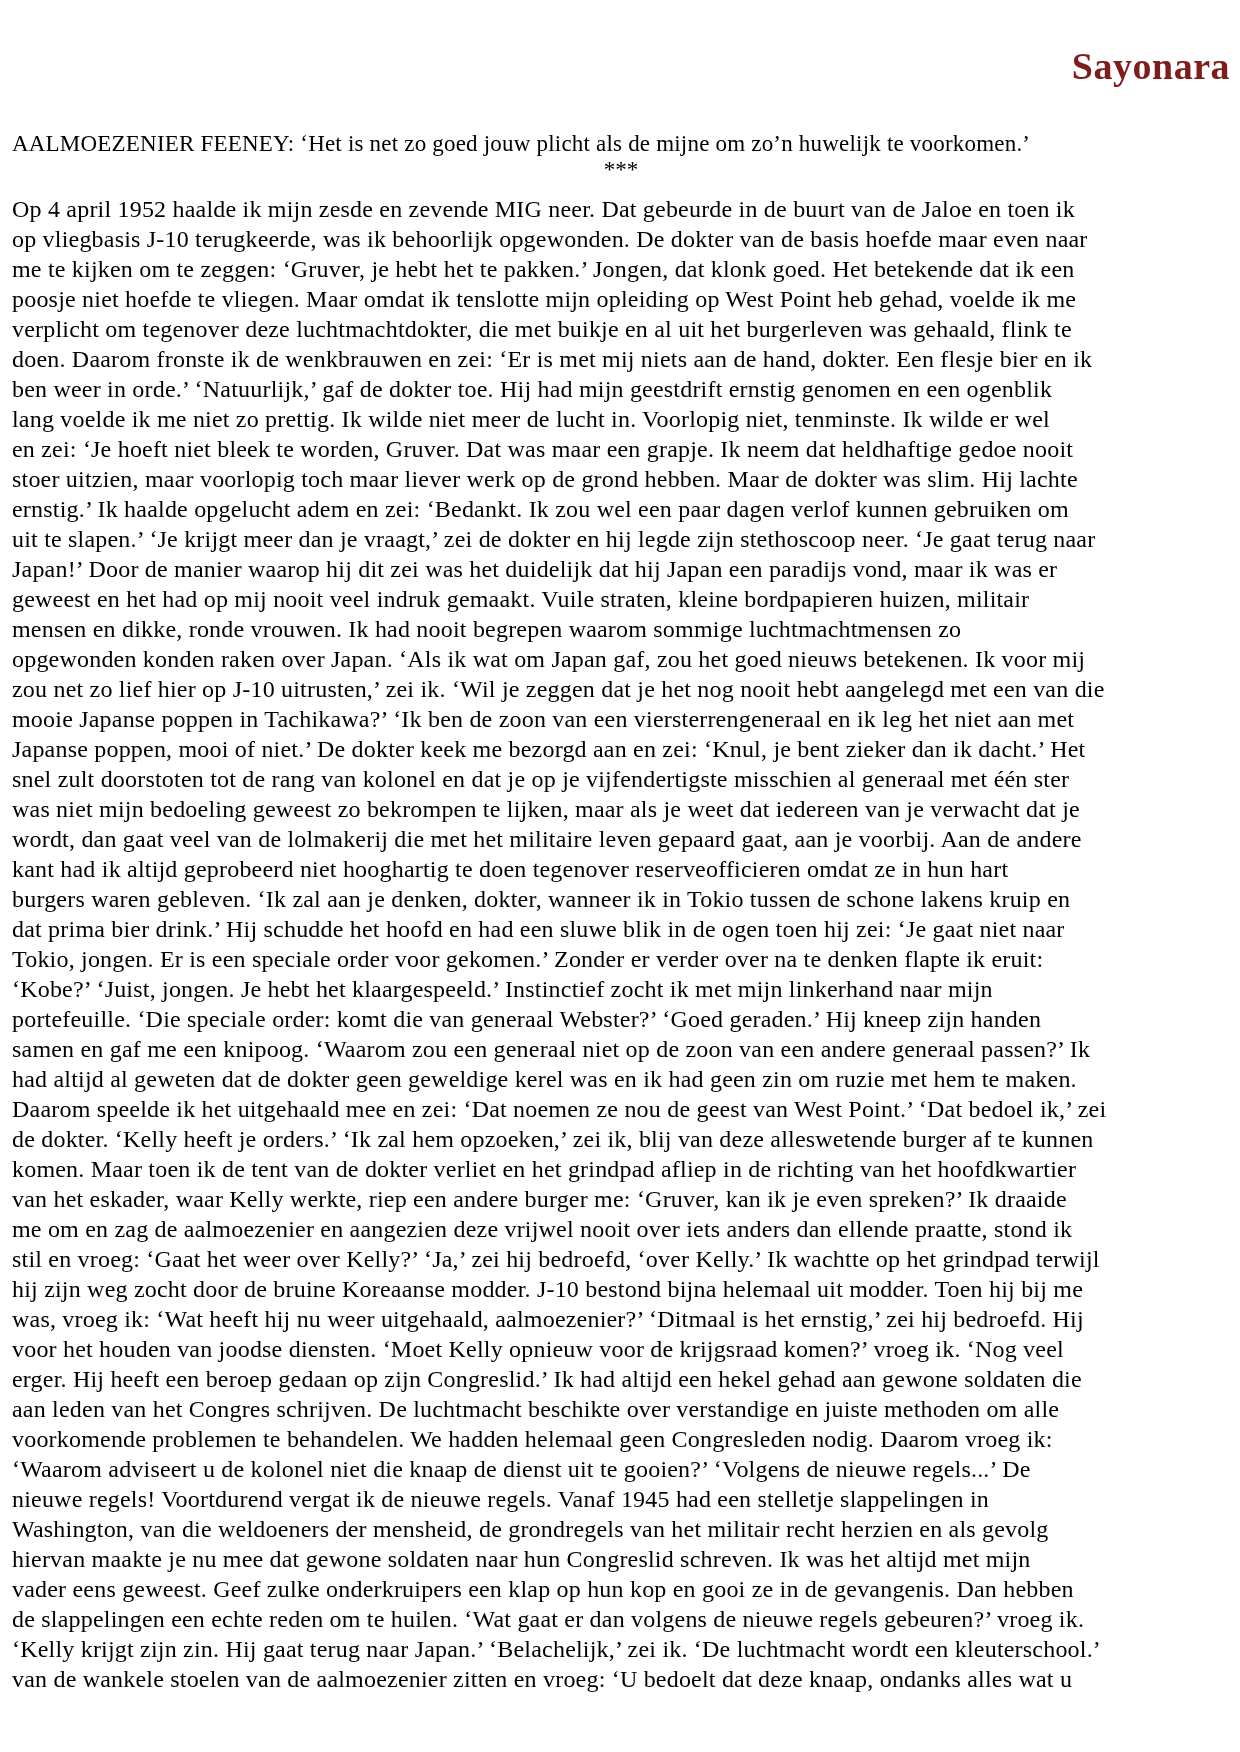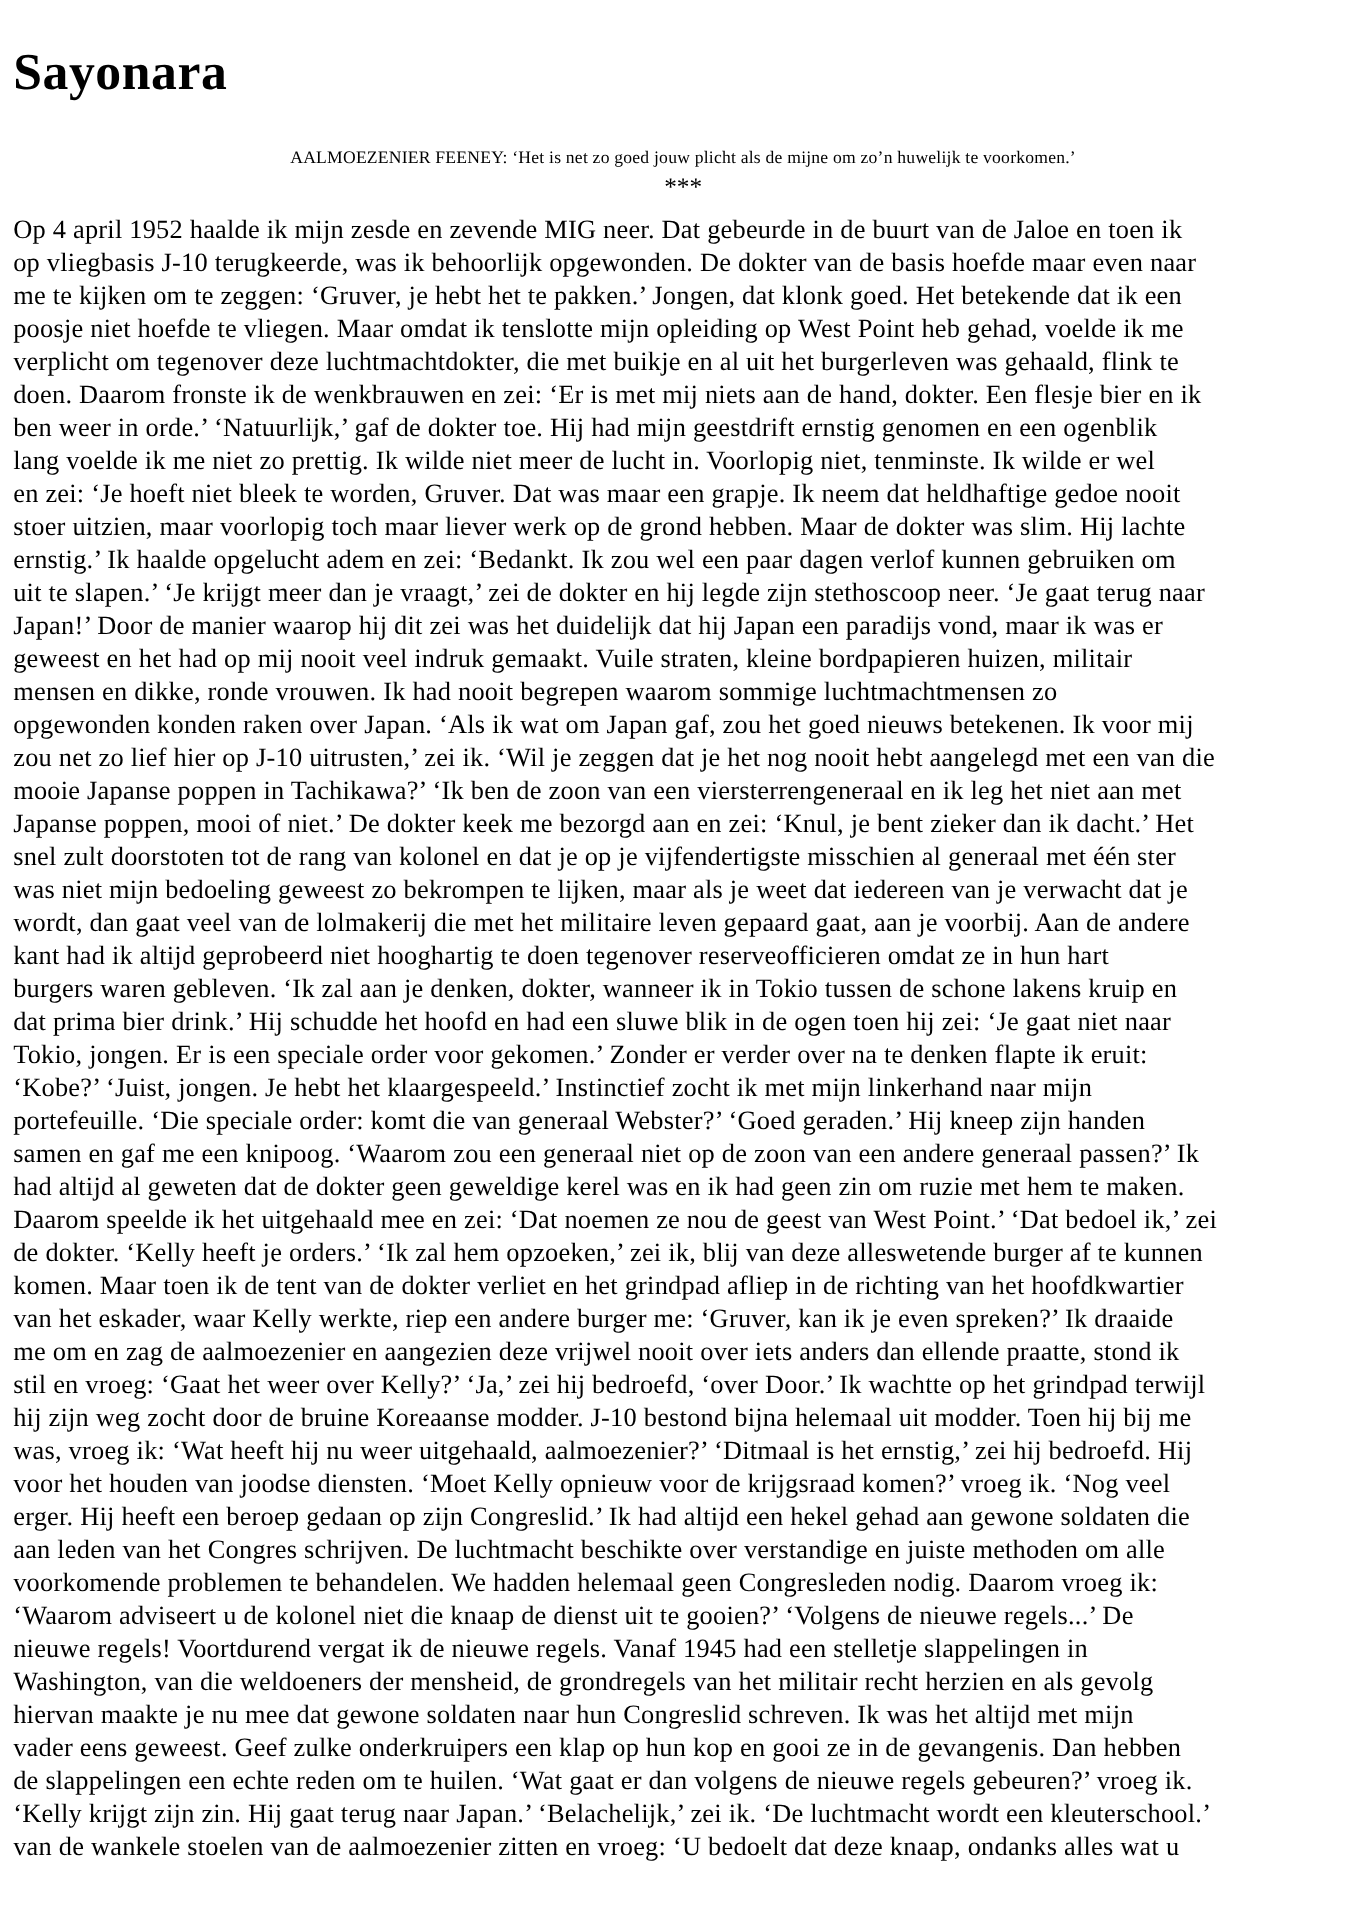--- a/index.html
+++ b/index.html
@@ -25,10 +25,11 @@
     margin: 0;
     font-family: "Liberation Serif", "DejaVu Serif", serif;
     font-weight: bold;
-    font-size: 47px;
+    font-size: 38px;
     line-height: 43px;
     letter-spacing: 0.5px;
-    color: #000000;
+    color: #7f1d1d;
+    text-align: right;
   }
   .epigraph {
     margin: 42px 0 0 0;

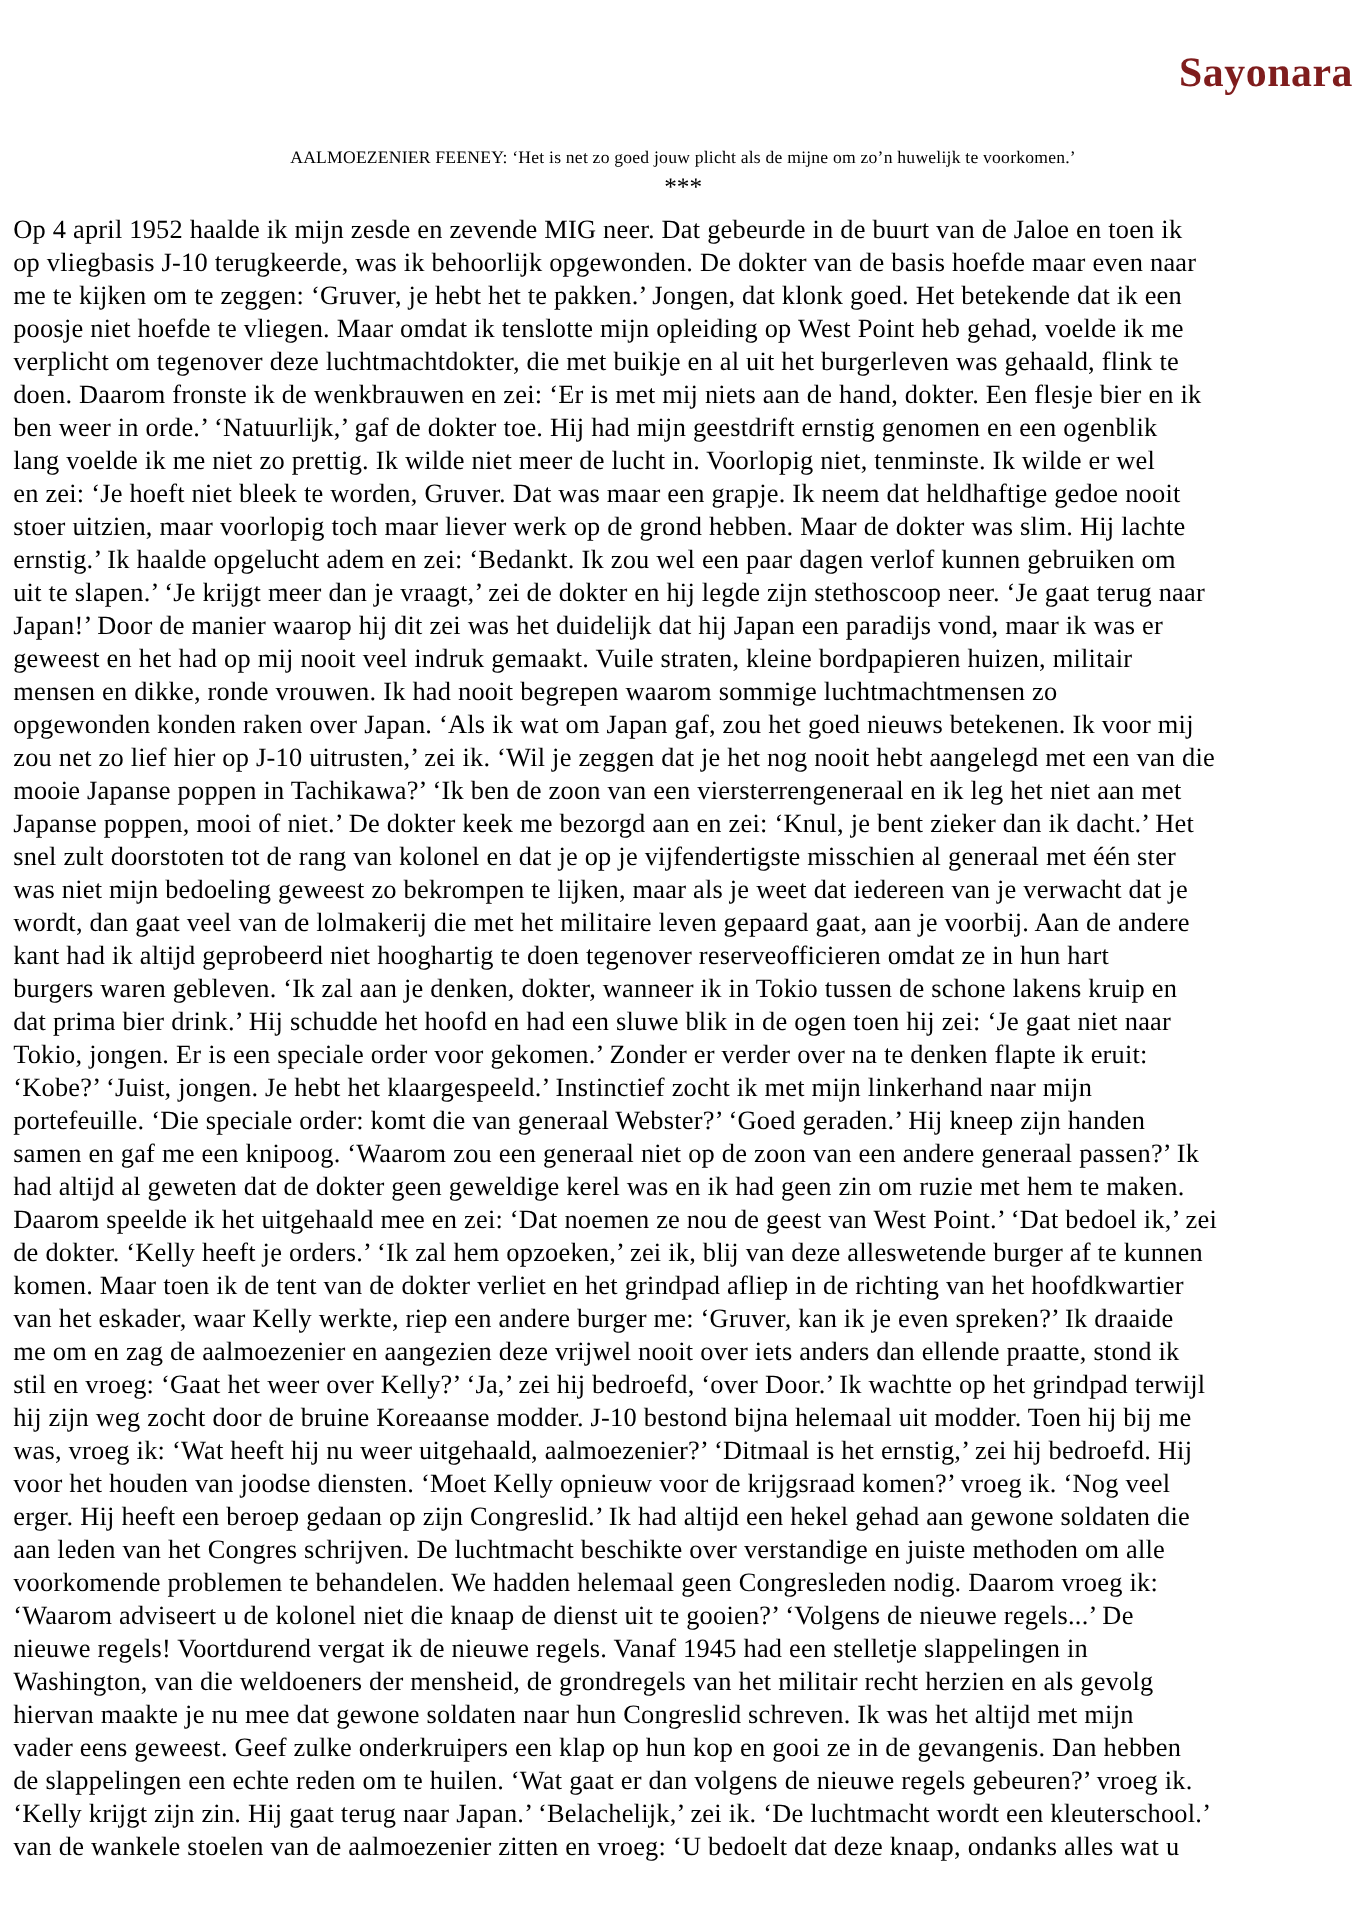--- a/index.html
+++ b/index.html
@@ -33,12 +33,11 @@
   }
   .epigraph {
     margin: 42px 0 0 0;
-    font-size: 16px;
+    font-size: 23px;
     line-height: 28px;
     letter-spacing: 0.2px;
     white-space: nowrap;
     overflow: hidden;
-    text-align: center;
   }
   .separator {
     text-align: center;

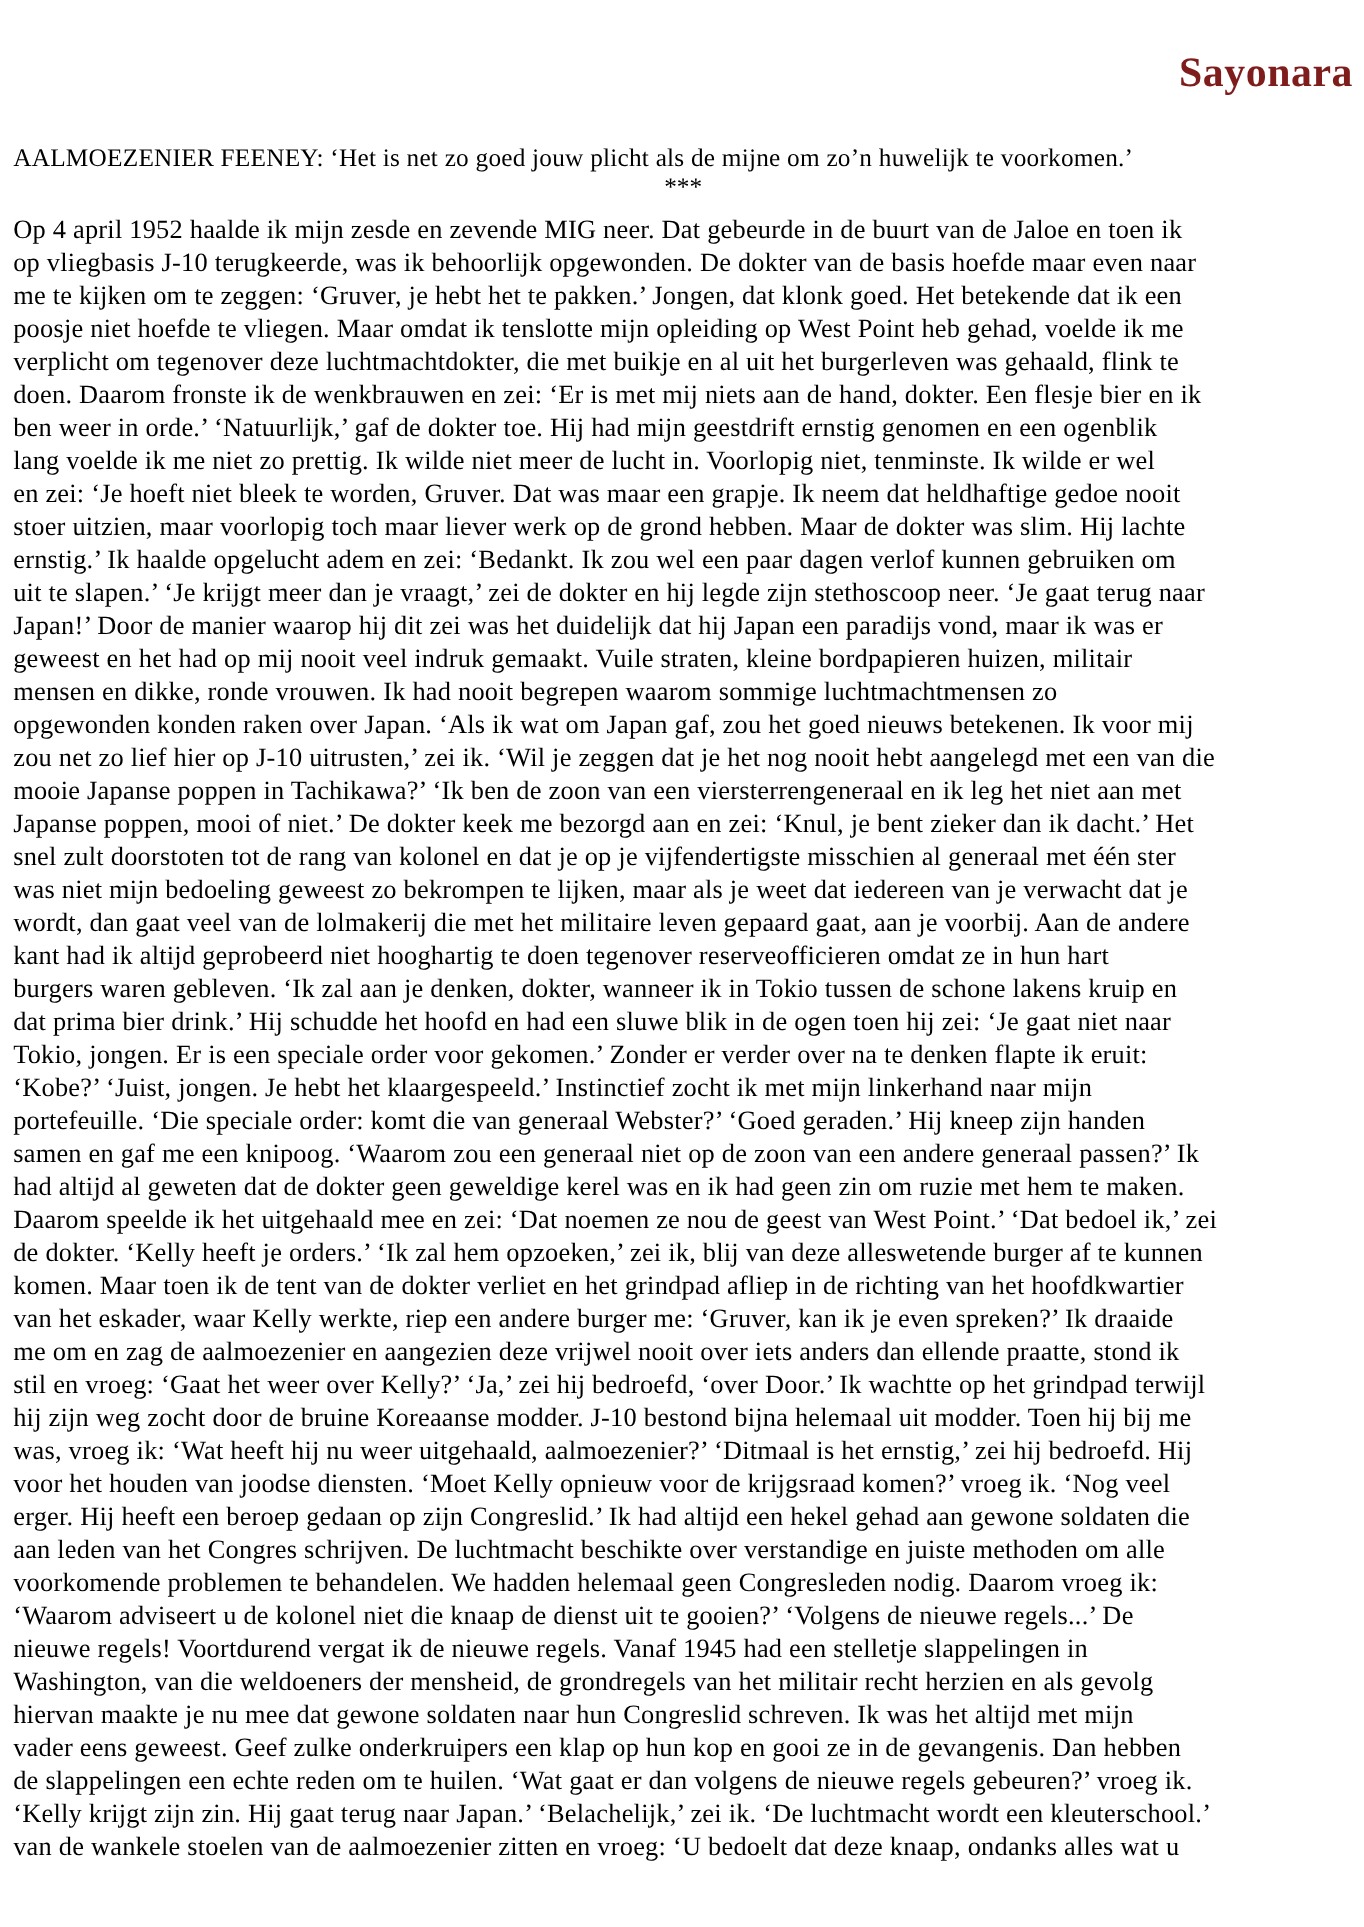--- a/index.html
+++ b/index.html
@@ -102,7 +102,7 @@
       <div class="text-line">komen. Maar toen ik de tent van de dokter verliet en het grindpad afliep in de richting van het hoofdkwartier</div>
       <div class="text-line">van het eskader, waar Kelly werkte, riep een andere burger me: ‘Gruver, kan ik je even spreken?’ Ik draaide</div>
       <div class="text-line">me om en zag de aalmoezenier en aangezien deze vrijwel nooit over iets anders dan ellende praatte, stond ik</div>
-      <div class="text-line">stil en vroeg: ‘Gaat het weer over Kelly?’ ‘Ja,’ zei hij bedroefd, ‘over Door.’ Ik wachtte op het grindpad terwijl</div>
+      <div class="text-line">stil en vroeg: ‘Gaat het weer over Kelly?’ ‘Ja,’ zei hij bedroefd, ‘over Kelly.’ Ik wachtte op het grindpad terwijl</div>
       <div class="text-line">hij zijn weg zocht door de bruine Koreaanse modder. J-10 bestond bijna helemaal uit modder. Toen hij bij me</div>
       <div class="text-line">was, vroeg ik: ‘Wat heeft hij nu weer uitgehaald, aalmoezenier?’ ‘Ditmaal is het ernstig,’ zei hij bedroefd. Hij</div>
       <div class="text-line">voor het houden van joodse diensten. ‘Moet Kelly opnieuw voor de krijgsraad komen?’ vroeg ik. ‘Nog veel</div>

